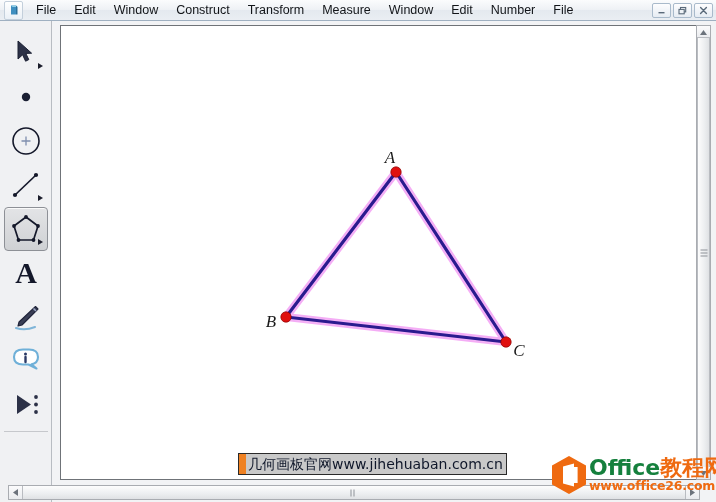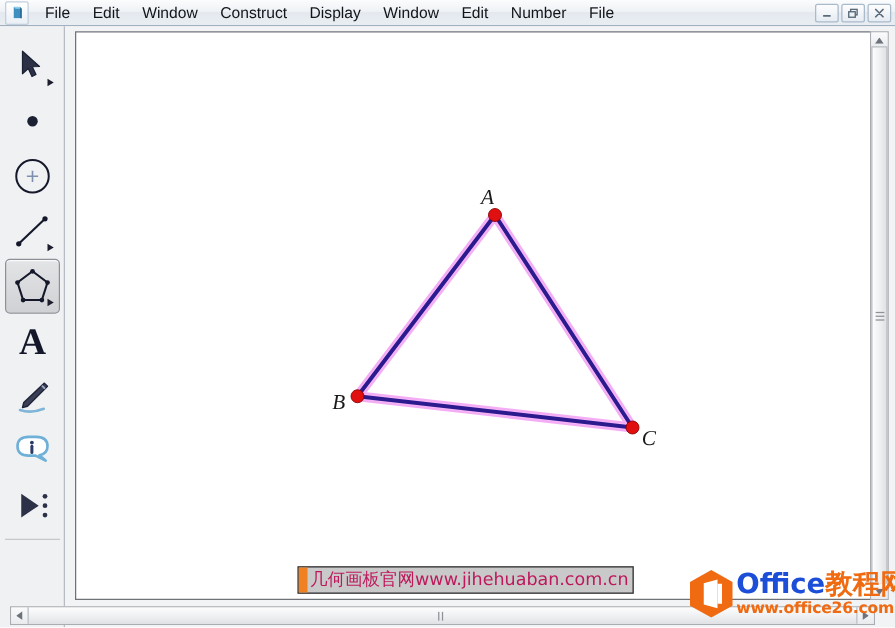--- a/index.html
+++ b/index.html
@@ -337,6 +337,7 @@
       <div class="menu-item">Edit</div>
       <div class="menu-item">Window</div>
       <div class="menu-item">Construct</div>
+      <div class="menu-item">Transform</div>
       <div class="menu-item">Display</div>
       <div class="menu-item">Window</div>
       <div class="menu-item">Edit</div>

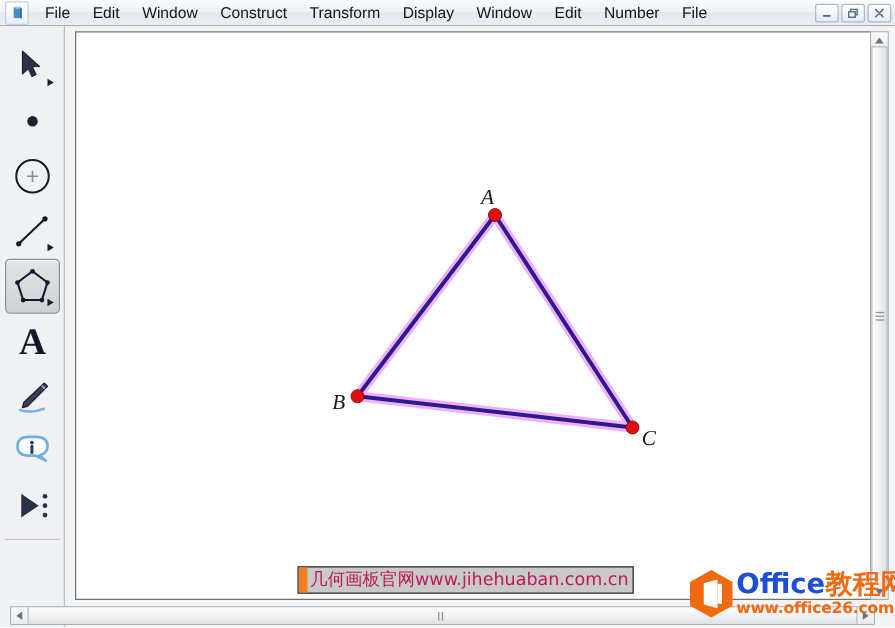--- a/index.html
+++ b/index.html
@@ -338,7 +338,7 @@
       <div class="menu-item">Window</div>
       <div class="menu-item">Construct</div>
       <div class="menu-item">Transform</div>
-      <div class="menu-item">Display</div>
+      <div class="menu-item">Measure</div>
       <div class="menu-item">Window</div>
       <div class="menu-item">Edit</div>
       <div class="menu-item">Number</div>

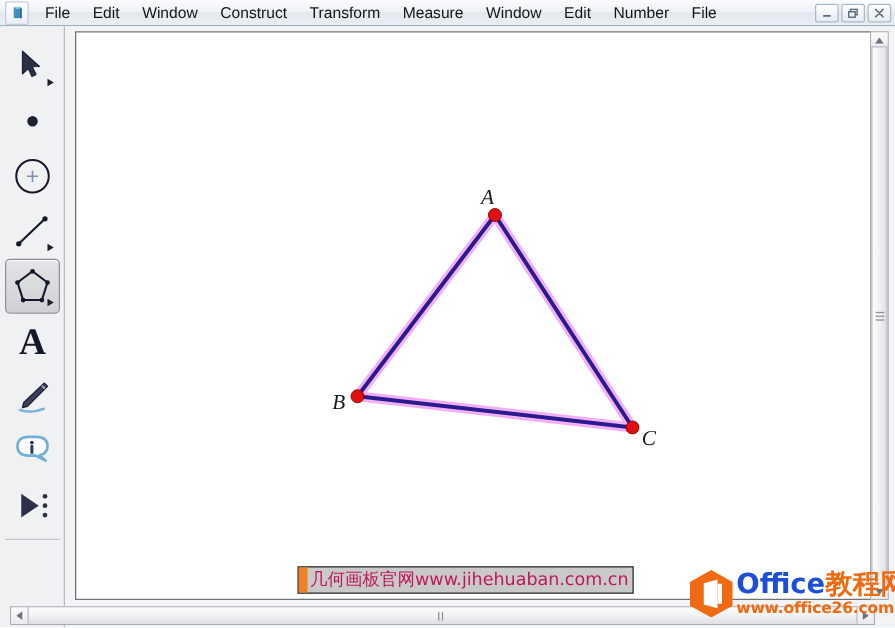--- a/index.html
+++ b/index.html
@@ -265,7 +265,7 @@
   .watermark-cn .wtext {
     font-family: "DejaVu Sans", sans-serif;
     font-size: 14px;
-    color: #be185d;
+    color: #0f172a;
     letter-spacing: 0px;
     padding: 0 3px 0 2px;
     white-space: nowrap;

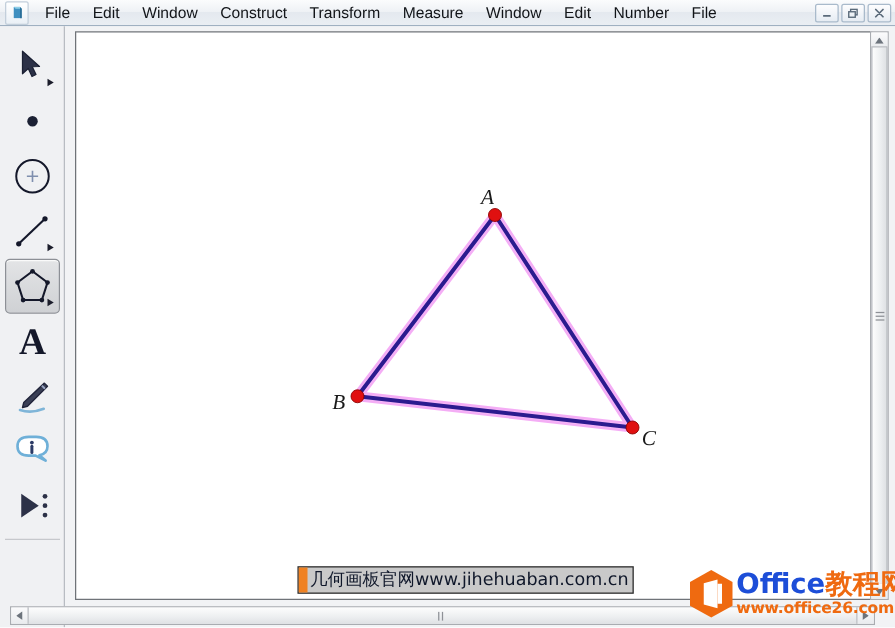--- a/index.html
+++ b/index.html
@@ -299,7 +299,7 @@
     line-height: 23px;
     white-space: nowrap;
   }
-  .office-logo .line1 .blue { color: #1d4ed8; }
+  .office-logo .line1 .blue { color: #15803d; }
   .office-logo .line1 .org { color: #ef6a10; }
   .office-logo .line2 {
     font-family: "DejaVu Sans", sans-serif;

